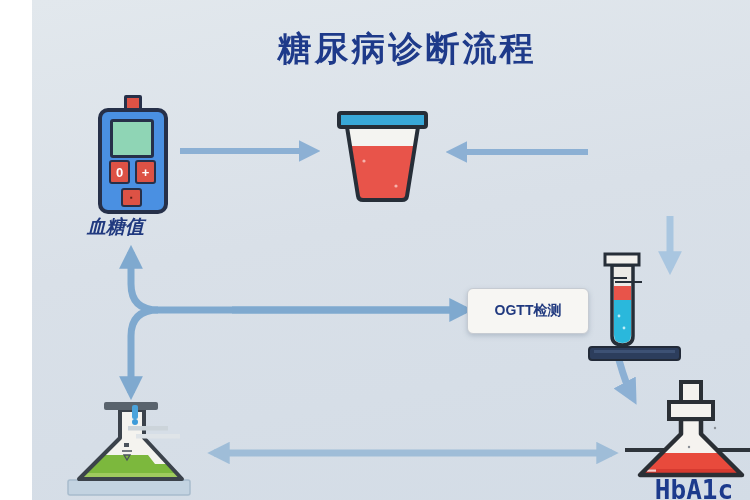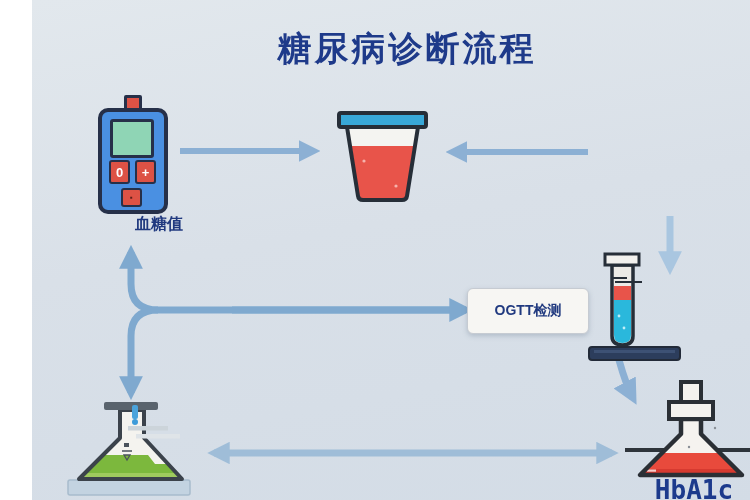--- a/index.html
+++ b/index.html
@@ -14,7 +14,7 @@
     font-size:34px;font-weight:800;color:#1e3a8a;letter-spacing:3px;
   }
   .node-label{
-    position:absolute;text-align:right;font-size:16px;font-weight:700;color:#20397f;
+    position:absolute;text-align:left;font-size:19px;font-weight:700;color:#20397f;font-style:italic;
   }
   
   .meter{position:absolute;left:62px;top:95px;width:80px;height:124px;}

